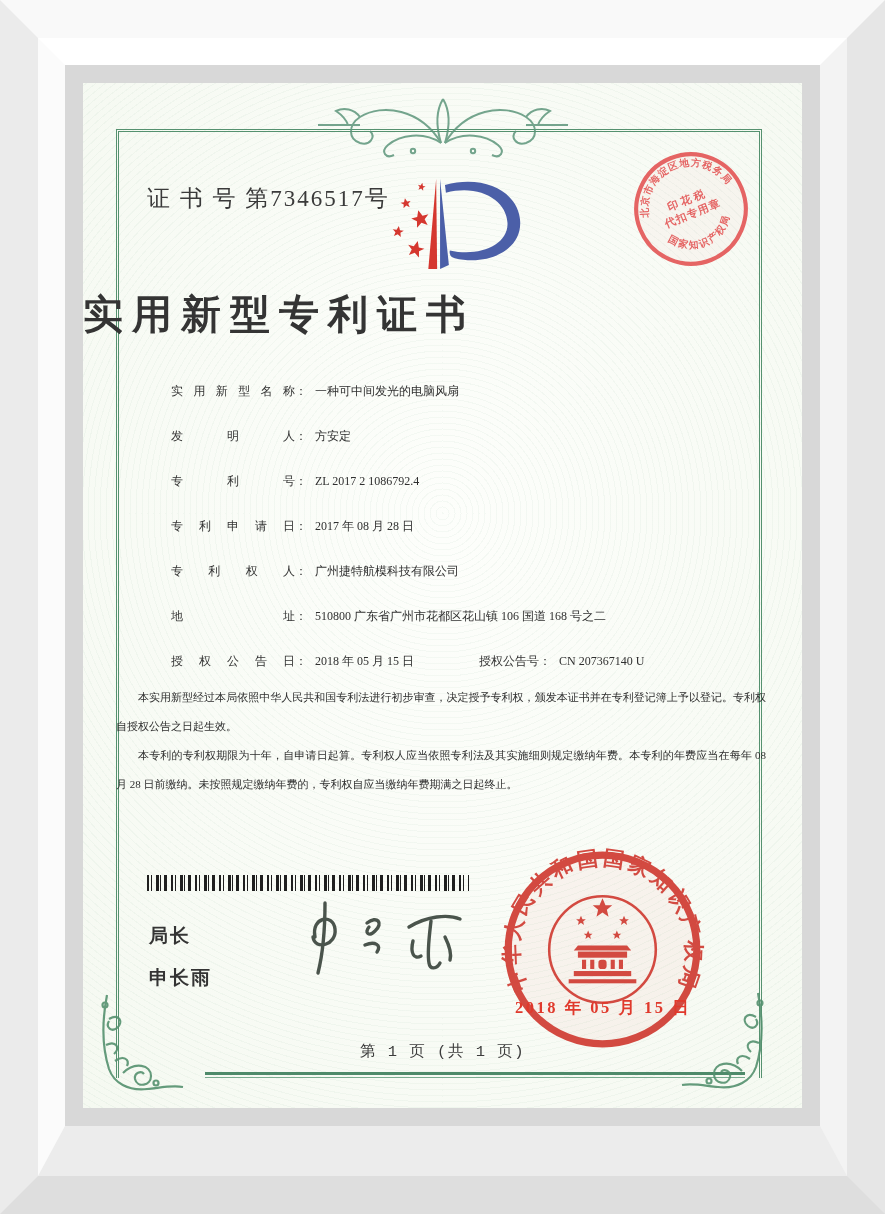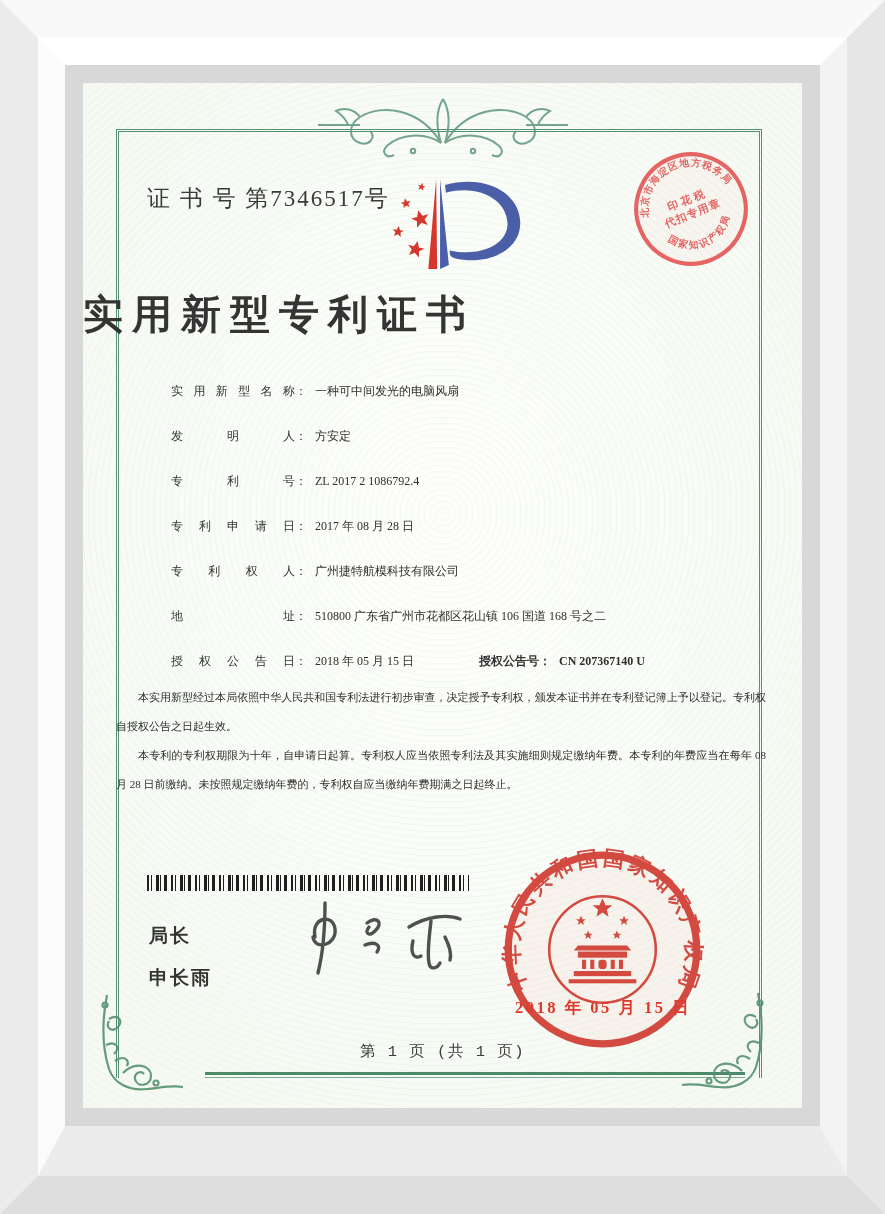--- a/index.html
+++ b/index.html
@@ -77,7 +77,7 @@
   }
   .colon{margin-right:8px;}
   .fvalue{color:#2f2f2f;}
-  .grant-row .pair2{margin-left:62px;font-weight:bold;}
+  .grant-row .pair2{margin-left:62px;}
 
   .paragraphs{
     position:absolute;top:600px;left:33px;right:36px;

